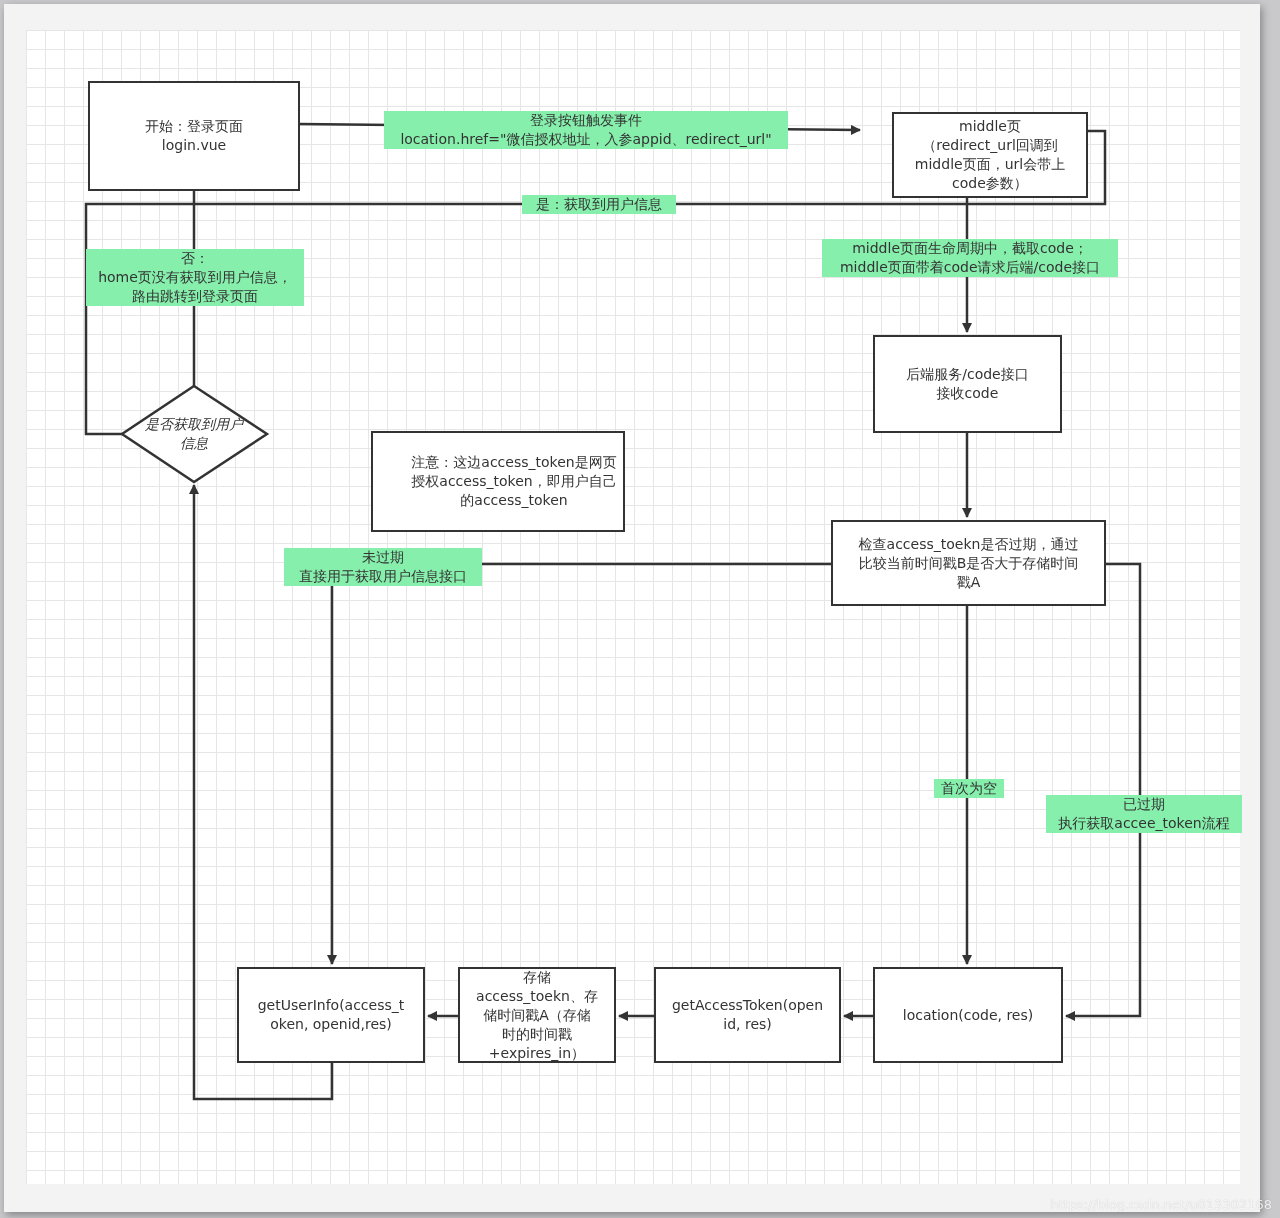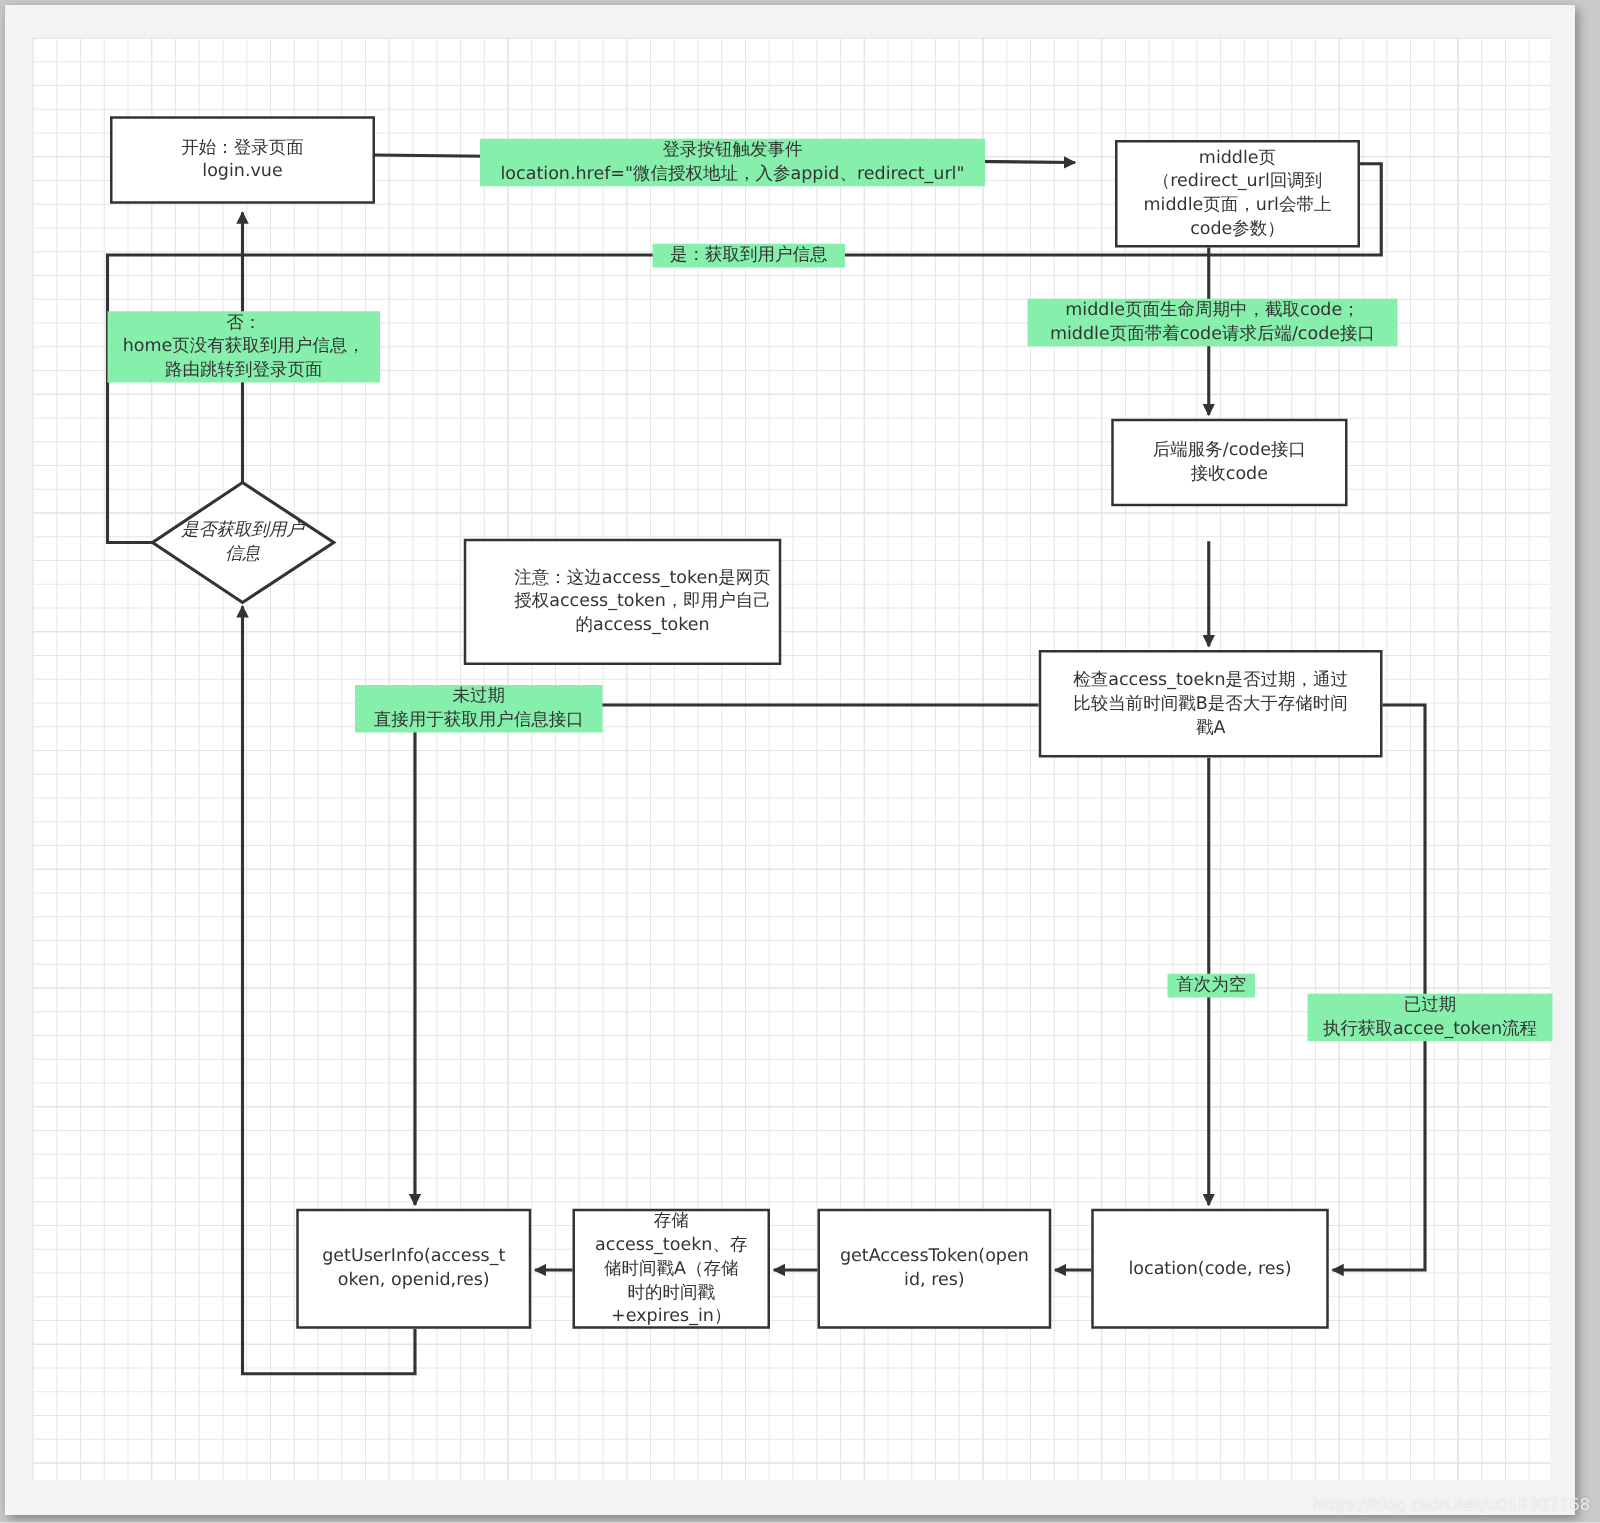--- a/index.html
+++ b/index.html
@@ -90,7 +90,7 @@
   <polygon points="194,386 267,434 194,482 122,434" fill="#fff" stroke="#333" stroke-width="2.5"></polygon>
 </svg>
 
-<div class="node" style="left:88px;top:93px;width:212px;height:70px;">开始：登录页面
+<div class="node" style="left:88px;top:81px;width:212px;height:110px;">开始：登录页面
 login.vue</div>
 <div class="node" style="left:892px;top:89px;width:196px;height:86px;margin-top:23px;">middle页
 （redirect_url回调到

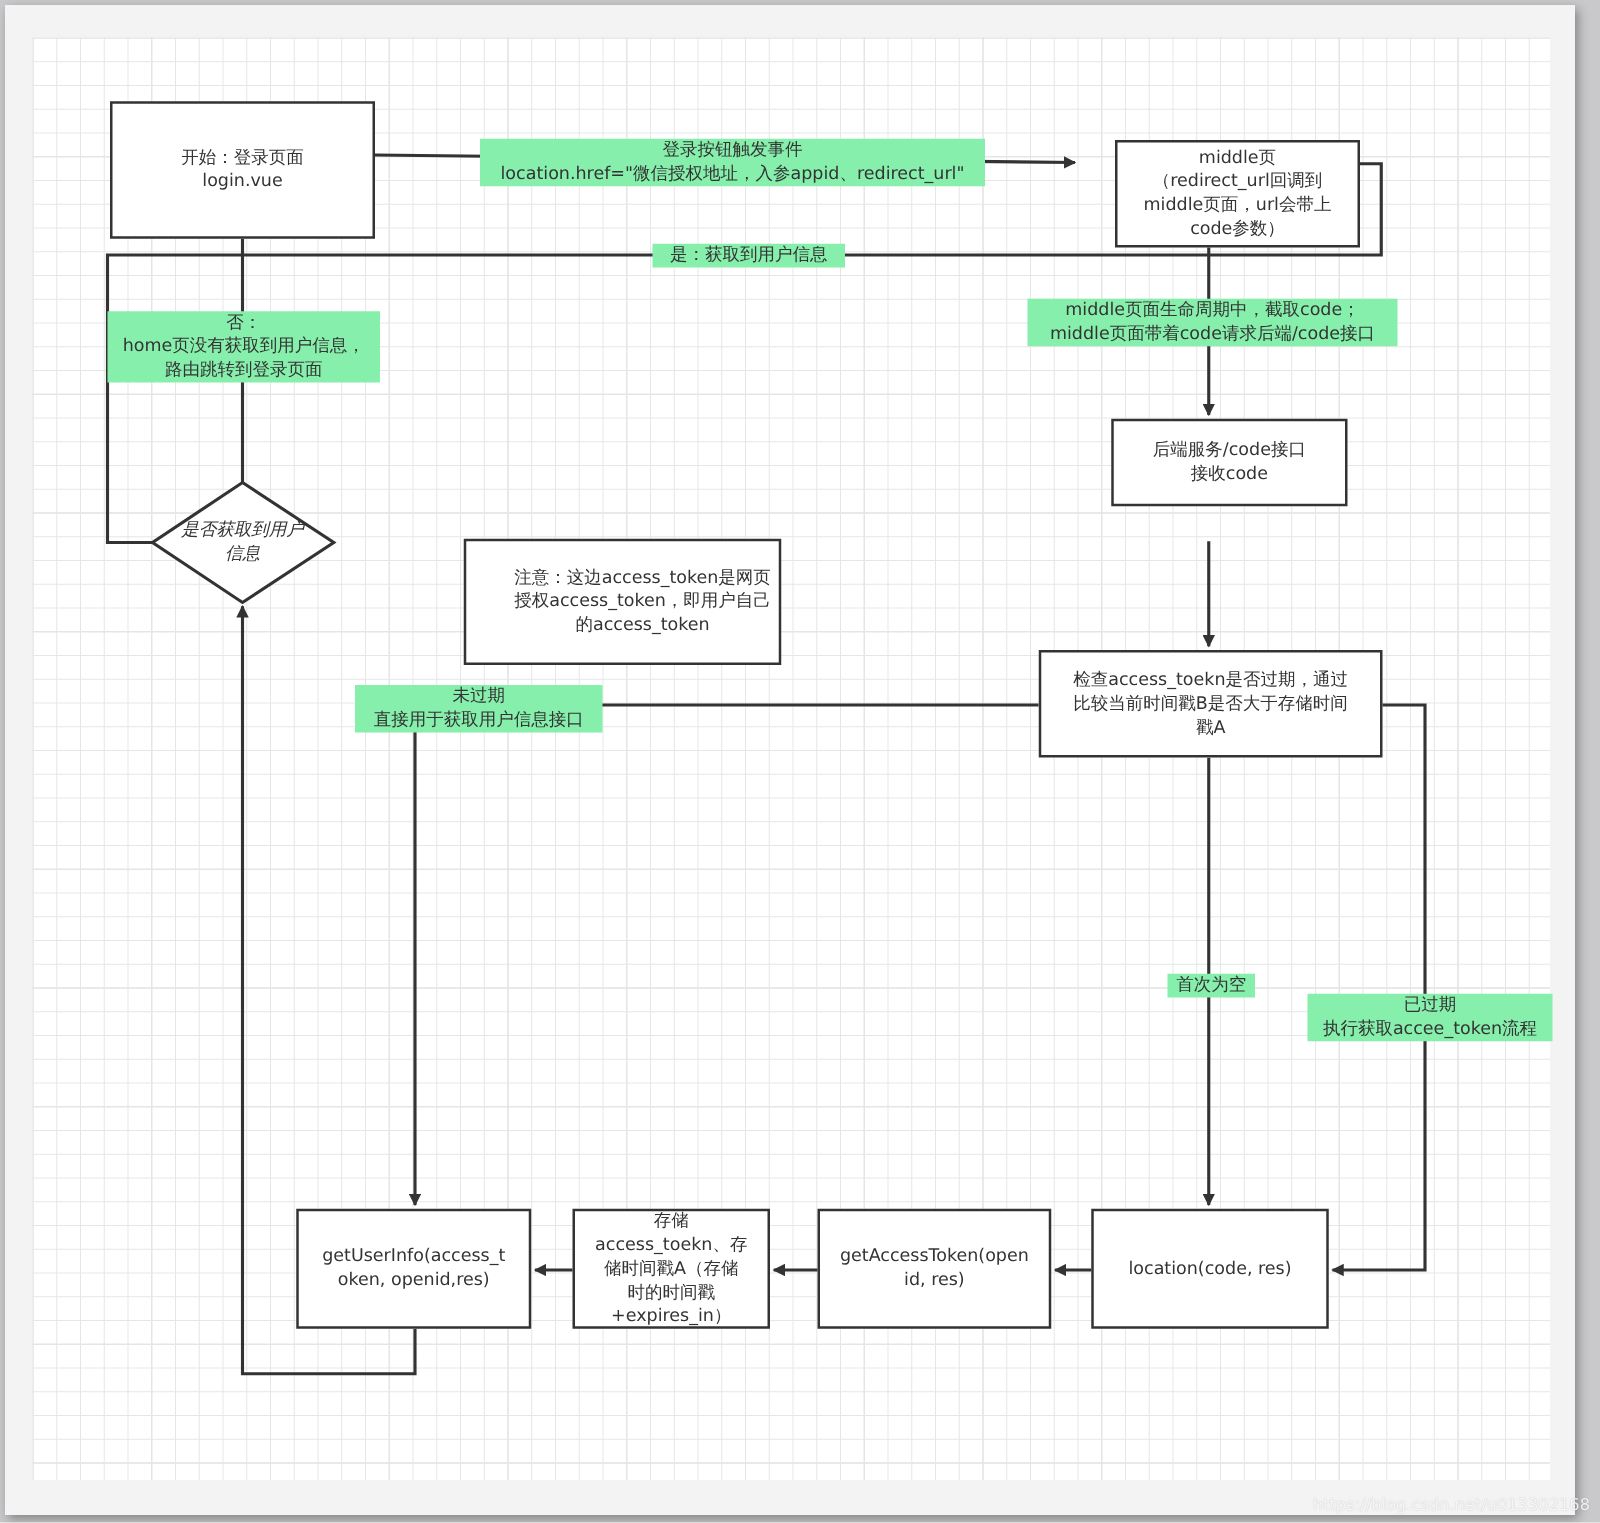--- a/index.html
+++ b/index.html
@@ -96,7 +96,7 @@
 （redirect_url回调到
 middle页面，url会带上
 code参数）</div>
-<div class="node" style="left:873px;top:335px;width:189px;height:70px;margin-left:16px;">后端服务/code接口
+<div class="node" style="left:873px;top:335px;width:189px;height:98px;">后端服务/code接口
 接收code</div>
 <div class="node" style="left:831px;top:520px;width:275px;height:86px;">检查access_toekn是否过期，通过
 比较当前时间戳B是否大于存储时间

